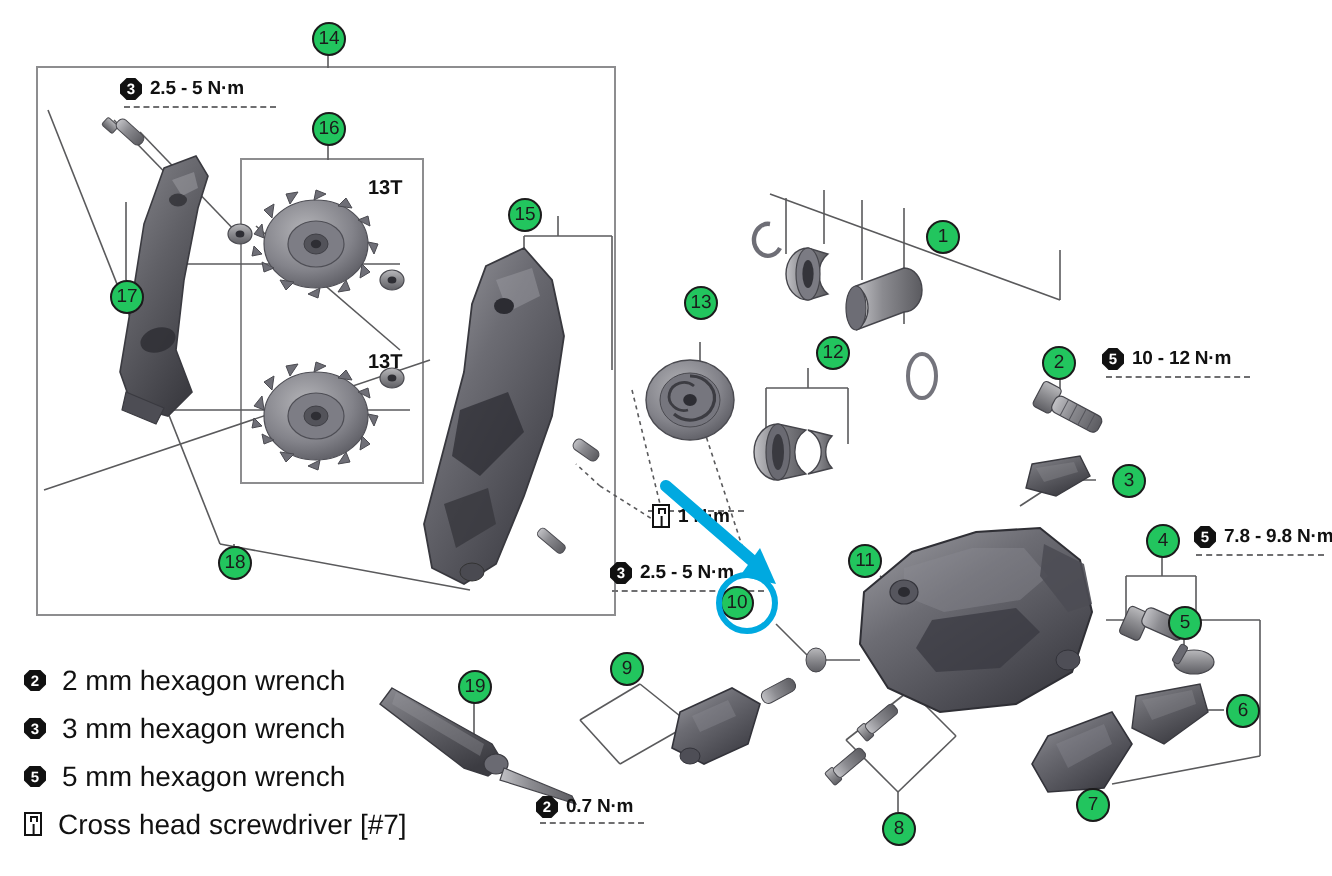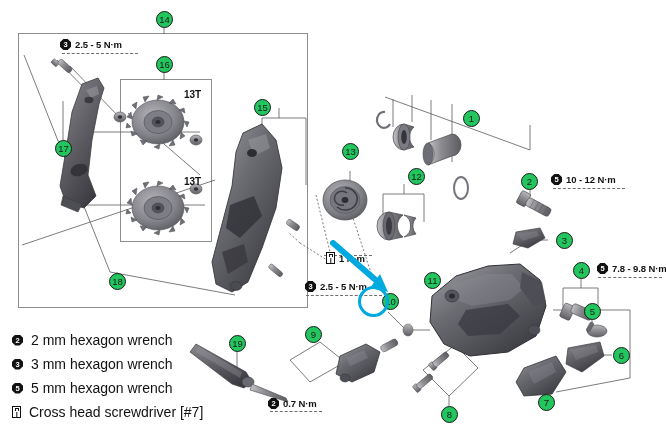--- a/index.html
+++ b/index.html
@@ -472,7 +472,7 @@
   <div class="balloon" style="left:538px;top:394px;">7</div>
   <div class="balloon" style="left:441px;top:406px;">8</div>
   <div class="balloon" style="left:305px;top:326px;">9</div>
-  <div class="balloon" style="left:382px;top:293px;">10</div>
+  <div class="balloon" style="left:360px;top:293px;">10</div>
   <div class="balloon" style="left:424px;top:272px;">11</div>
   <div class="balloon" style="left:229px;top:335px;">19</div>
 

